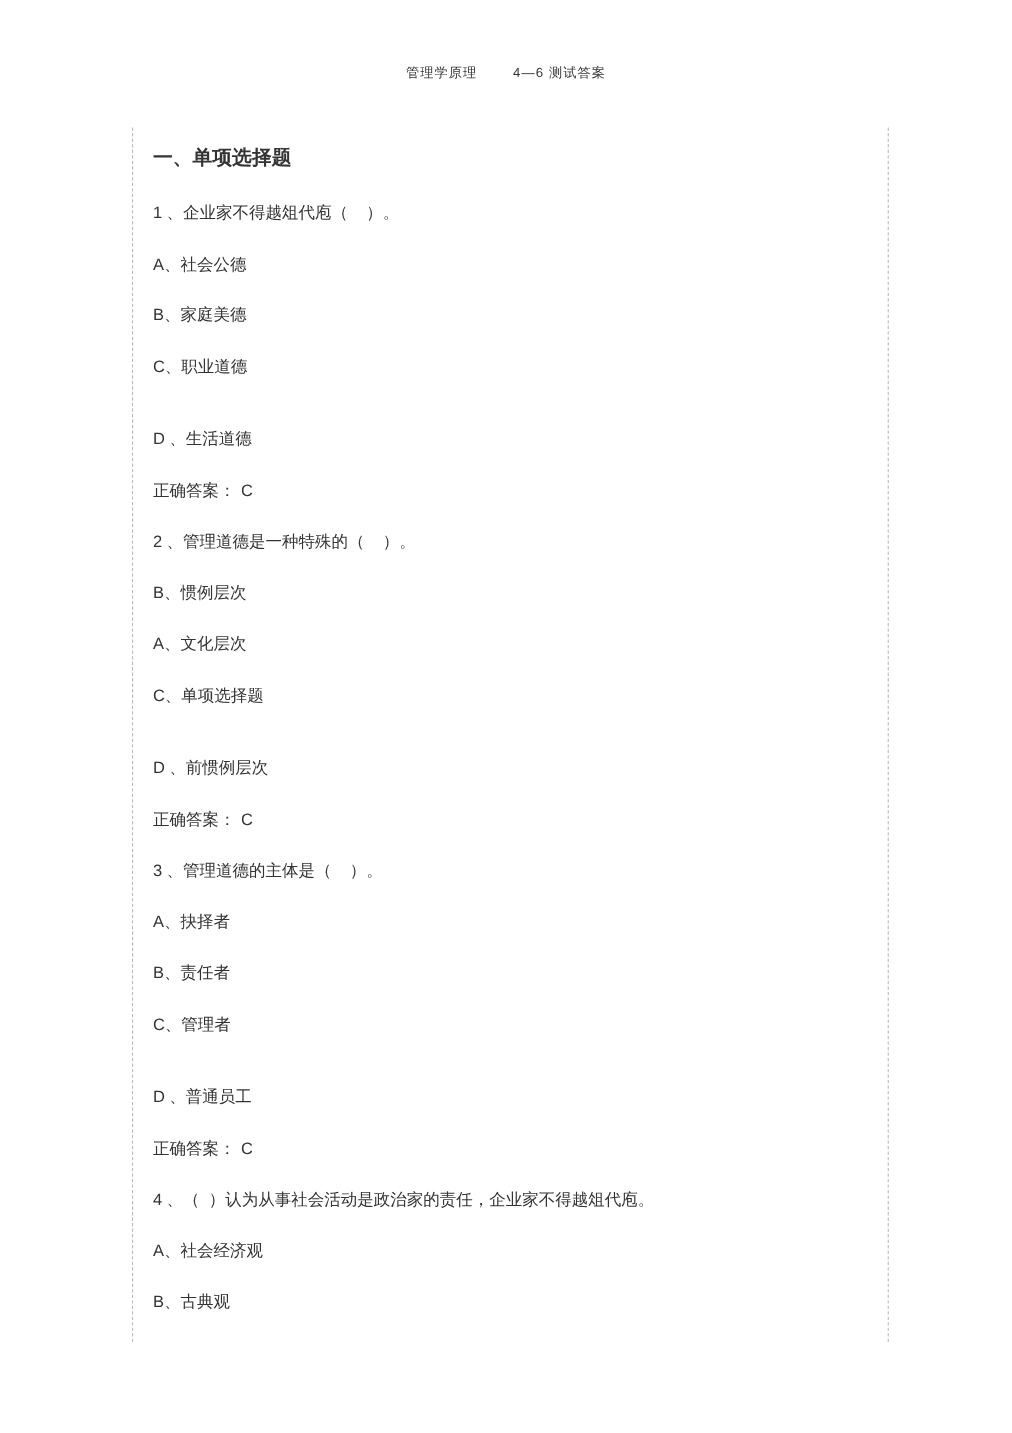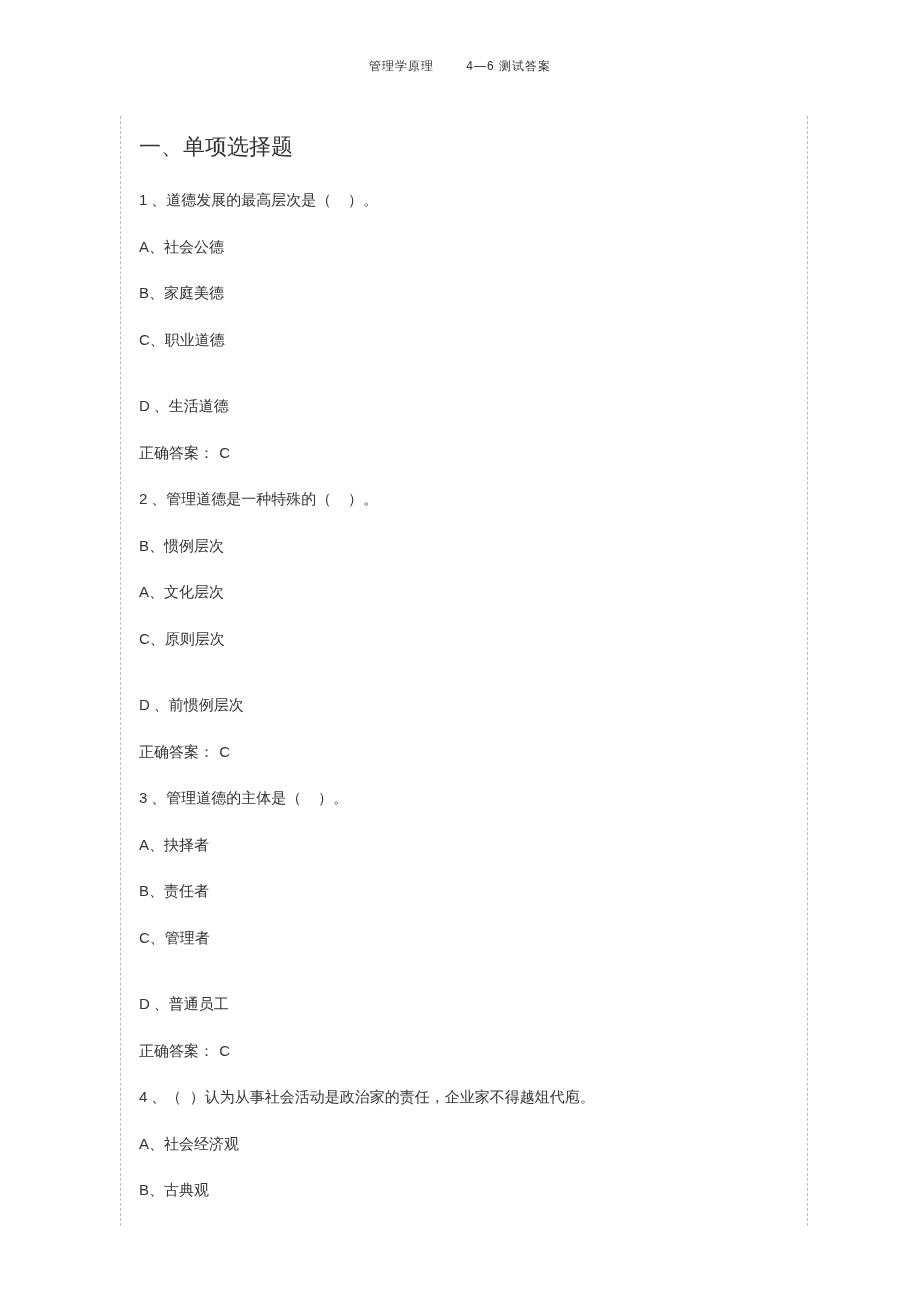--- a/index.html
+++ b/index.html
@@ -36,8 +36,9 @@
       line-height: 1.5;
     }
     .section-title {
-      font-size: 22px;
+      font-size: 18px;
       margin-bottom: 26px;
+      font-weight: bold;
     }
     .question-block {
       margin-bottom: 24px;

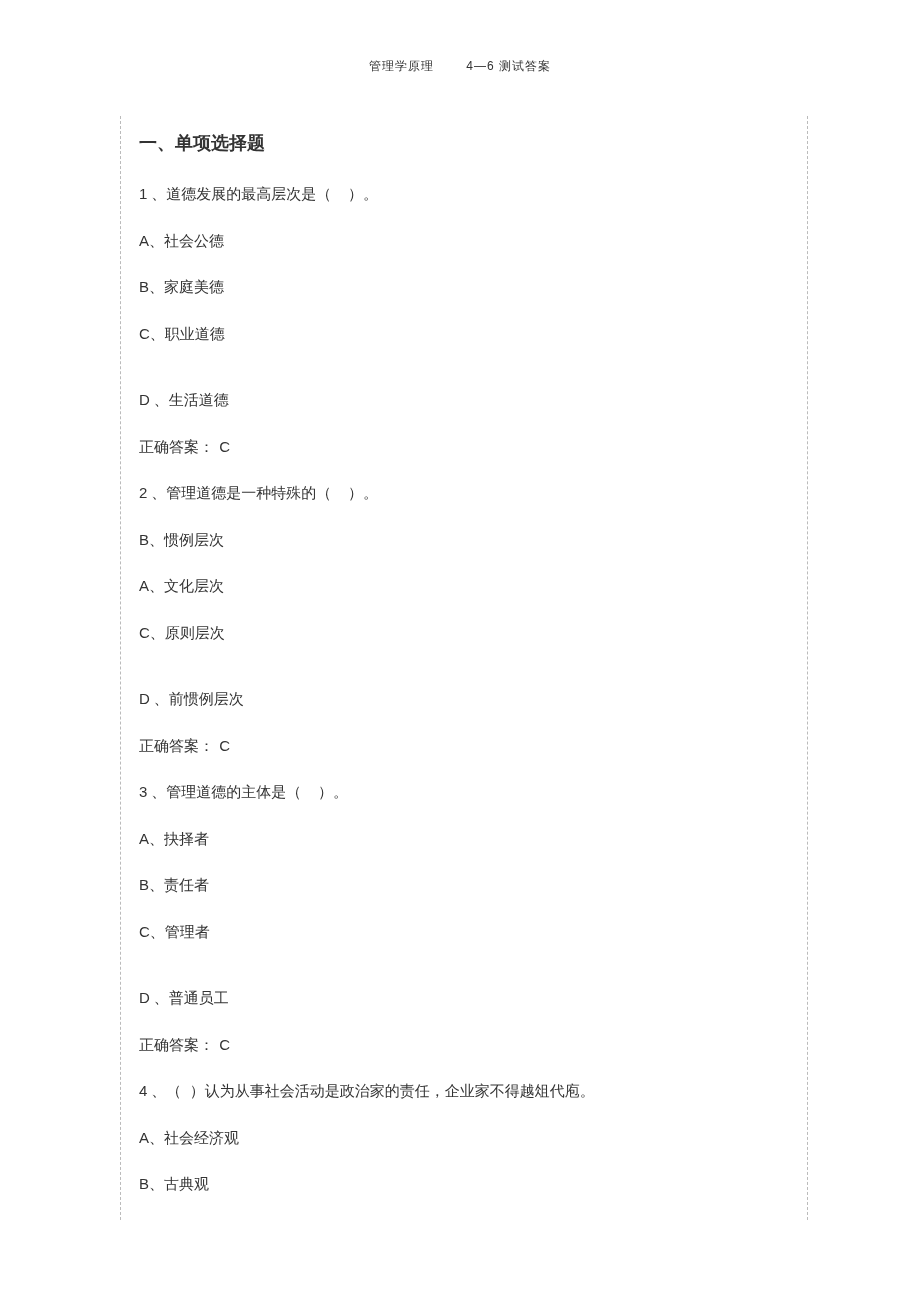--- a/index.html
+++ b/index.html
@@ -88,7 +88,7 @@
 
   <div class="question-block">
     <div class="question-text">
-      <span class="qnum">1</span><span class="gap-small"></span><span>、道德发展的最高层次是（</span><span class="blank">&nbsp;&nbsp;&nbsp;&nbsp;</span><span>）。</span>
+      <span class="qnum">1</span><span class="gap-small"></span><span>、企业家不得越俎代庖（</span><span class="blank">&nbsp;&nbsp;&nbsp;&nbsp;</span><span>）。</span>
     </div>
     <div class="option"><span class="latin">A</span><span>、社会公德</span></div>
     <div class="option"><span class="latin">B</span><span>、家庭美德</span></div>

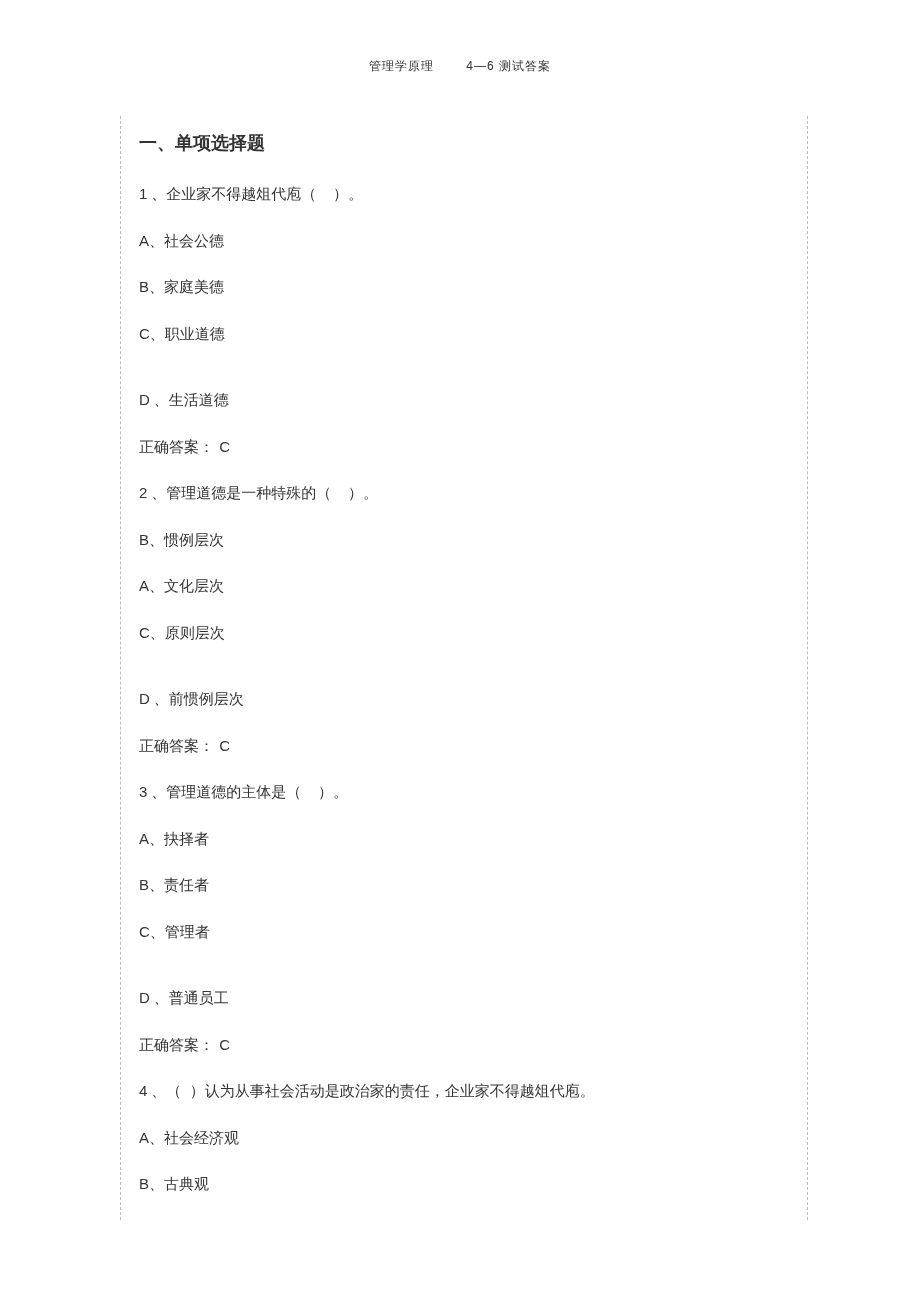--- a/index.html
+++ b/index.html
@@ -104,7 +104,7 @@
     </div>
     <div class="option"><span class="latin">B</span><span>、惯例层次</span></div>
     <div class="option"><span class="latin">A</span><span>、文化层次</span></div>
-    <div class="option"><span class="latin">C</span><span>、原则层次</span></div>
+    <div class="option"><span class="latin">C</span><span>、单项选择题</span></div>
     <div style="height:20px"></div>
     <div class="option"><span class="latin">D</span><span class="gap-small"></span><span>、前惯例层次</span></div>
     <div class="answer-line"><span class="answer-prefix">正确答案：</span> <span class="latin">C</span></div>

